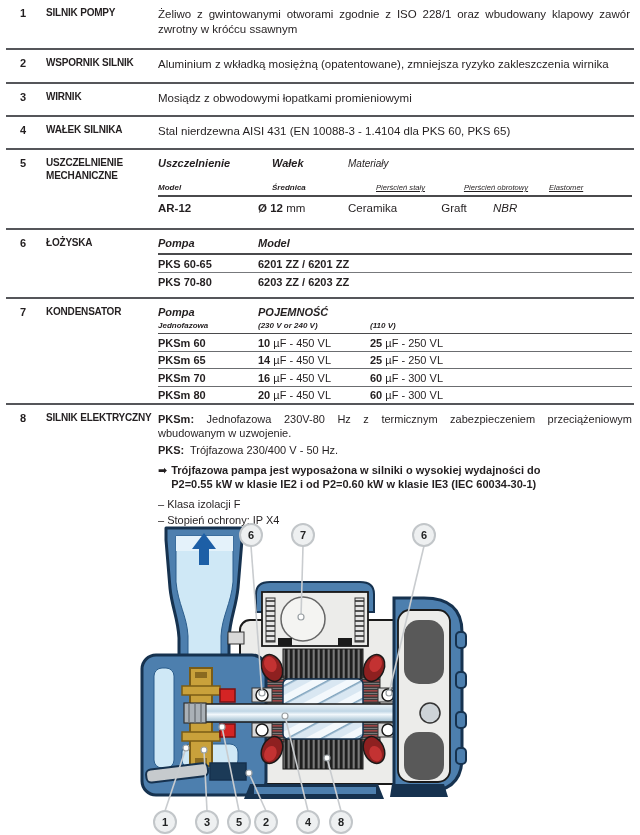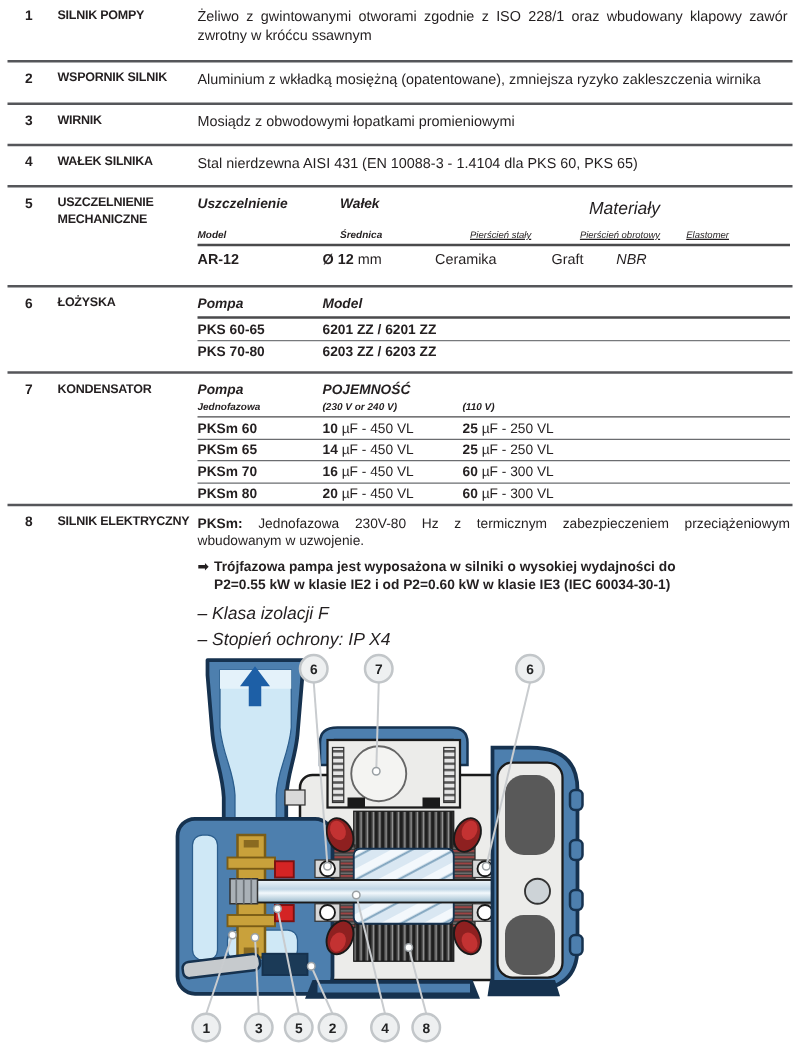--- a/index.html
+++ b/index.html
@@ -28,7 +28,7 @@
   .h-main{font-size:11px;}
   .h-sub{font-size:8px;align-self:end;line-height:1.15;}
   .h-sub2{font-size:7.6px;align-self:end;line-height:1.1;}
-  .mat-title{position:absolute;left:190px;top:1px;width:180px;text-align:right;font-style:italic;font-size:14px;}
+  .mat-title{position:absolute;left:190px;top:1px;width:180px;text-align:left;font-style:italic;font-size:10px;}
   .seal-data{padding-top:5px;font-size:11.5px;}
   .ctr{text-align:center;}
   

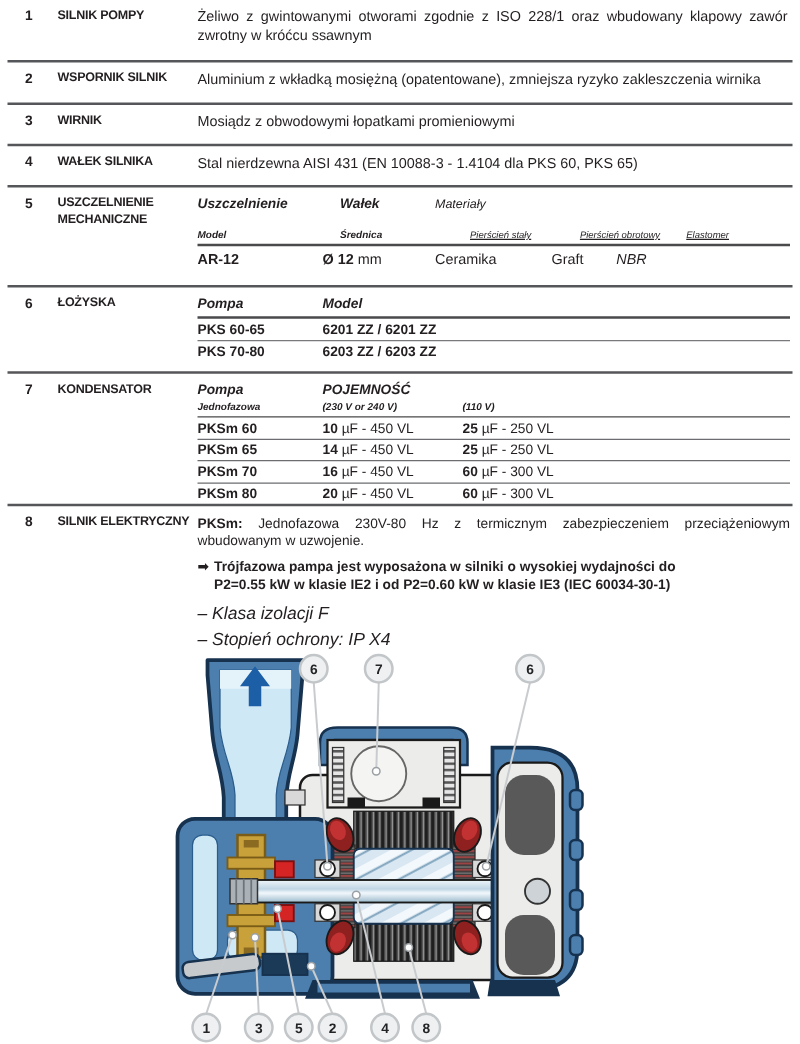--- a/index.html
+++ b/index.html
@@ -168,6 +168,7 @@
     <div class="label">SILNIK ELEKTRYCZNY</div>
     <div>
       <p class="m-par just"><span class="m-lab">PKSm:</span><span> Jednofazowa 230V-80 Hz z termicznym zabezpieczeniem przeciążeniowym wbudowanym w uzwojenie.</span></p>
+      <p class="m-par"><span class="m-pks-lab">PKS:</span><span>Trójfazowa 230/400 V - 50 Hz.</span></p>
       <div class="m-note">
         <span class="arr">➡</span>
         <span><span>Trójfazowa pampa jest wyposażona w silniki o wysokiej wydajności do</span><br>

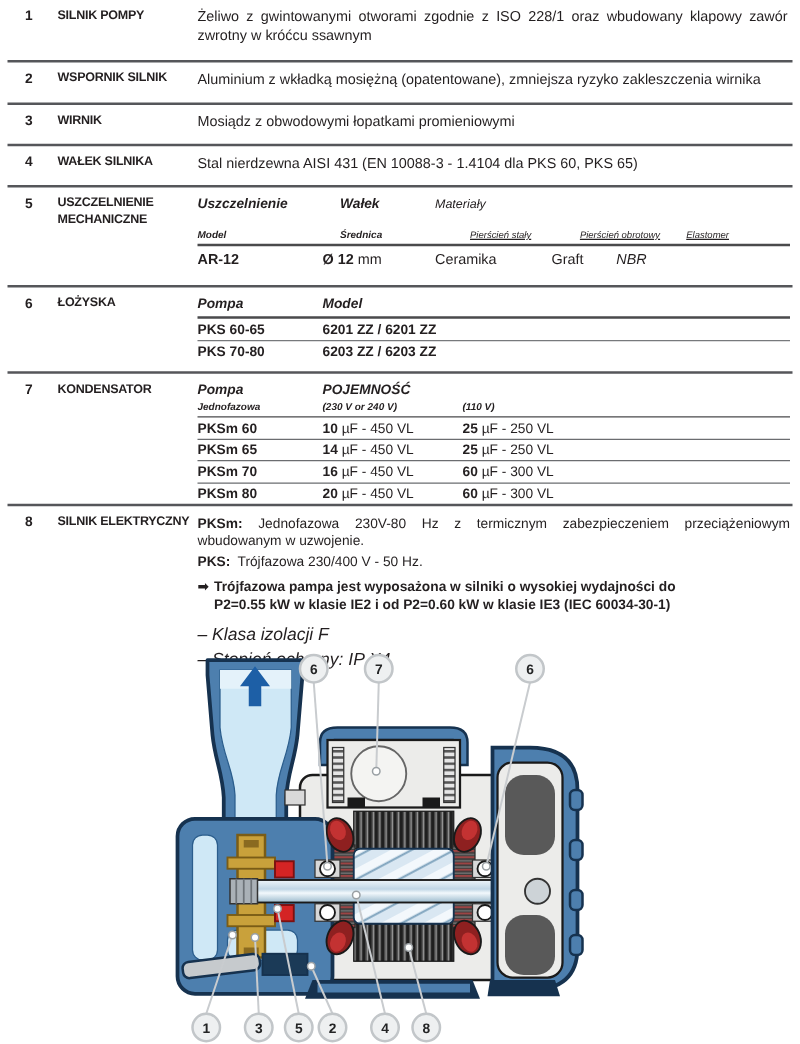--- a/index.html
+++ b/index.html
@@ -47,7 +47,7 @@
   .m-pks-lab{font-weight:bold;display:inline-block;min-width:32px;}
   .m-note{display:flex;font-weight:bold;font-size:11px;line-height:1.3;margin:6px 0 5px 0;}
   .m-note .arr{margin-right:4px;}
-  .m-bullet{font-size:14px;line-height:1.45;font-style:italic;}
+  .m-bullet{font-size:11px;line-height:1.45;}
   .diagram-wrap{position:absolute;left:0;top:520px;width:640px;height:315px;}
   .callout-text{font:bold 11px "Liberation Sans","DejaVu Sans",sans-serif;fill:#232425;}
 </style>

